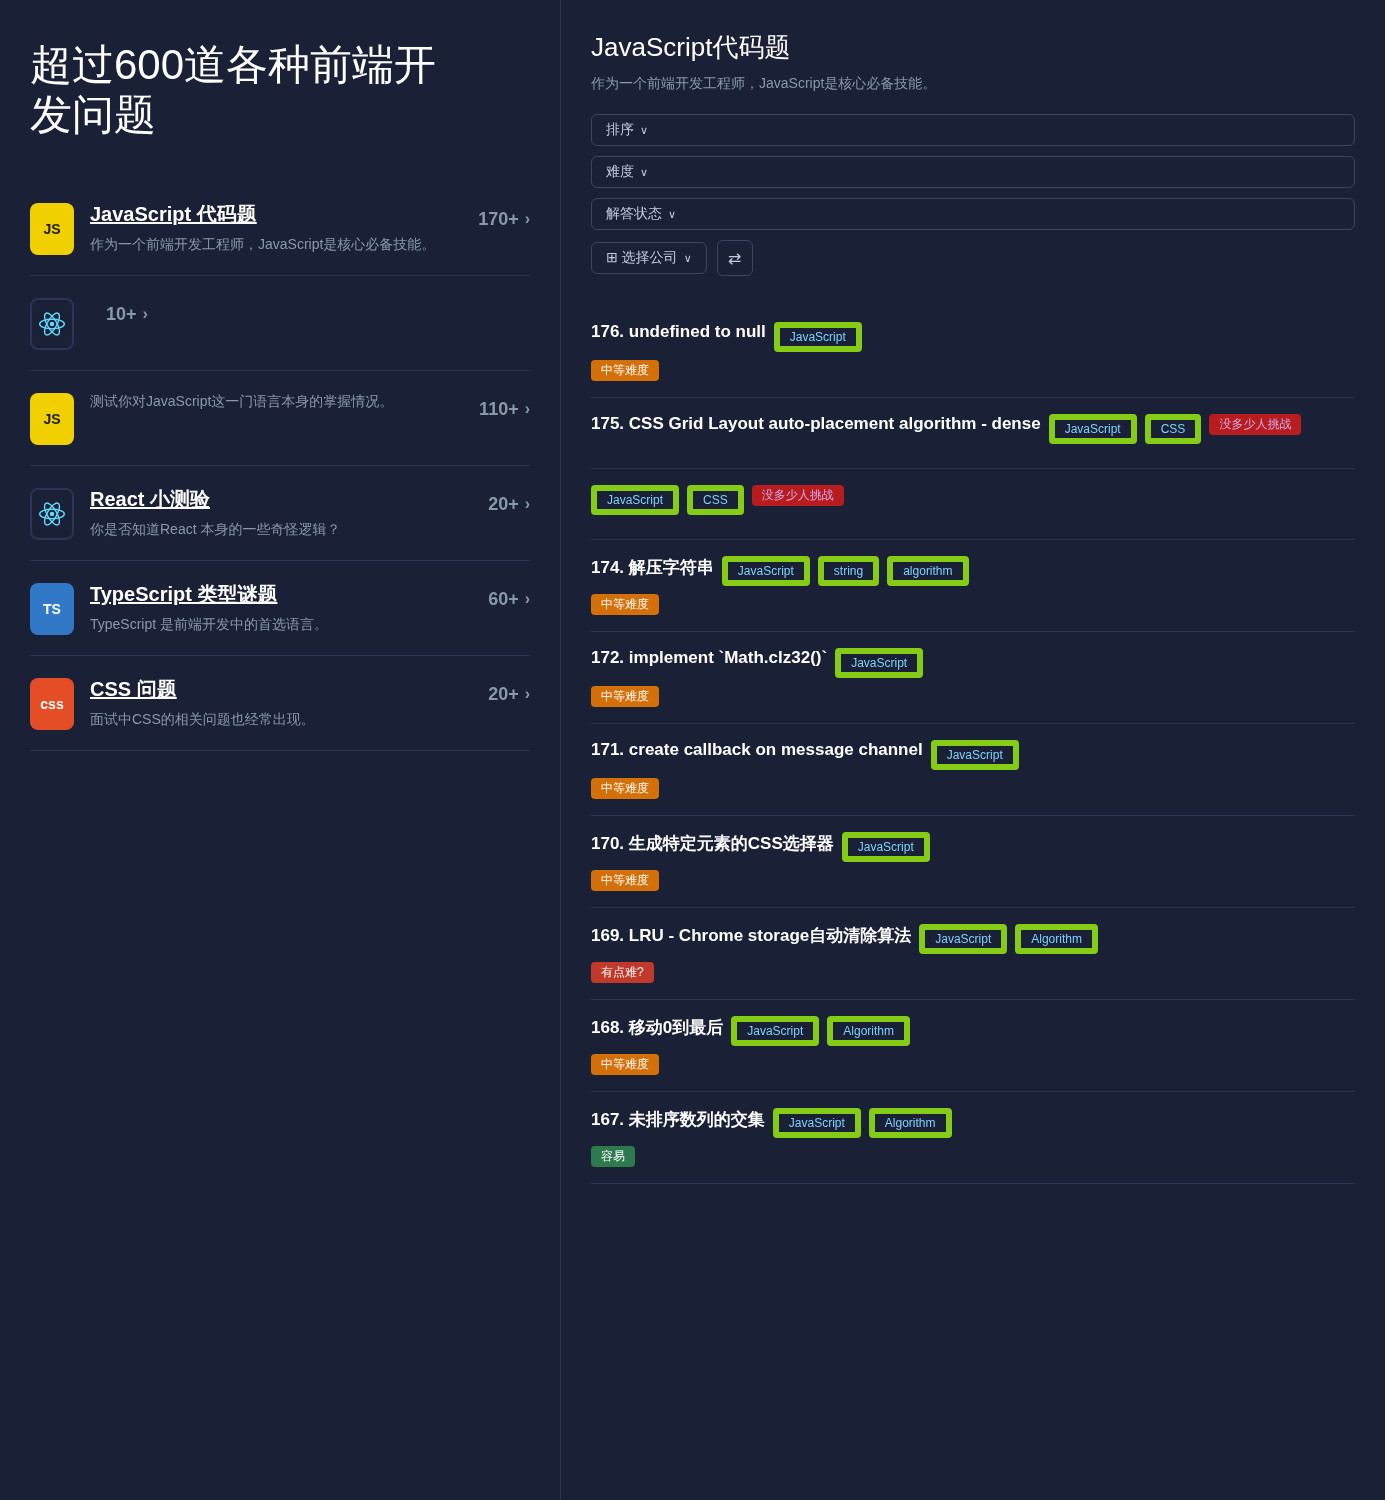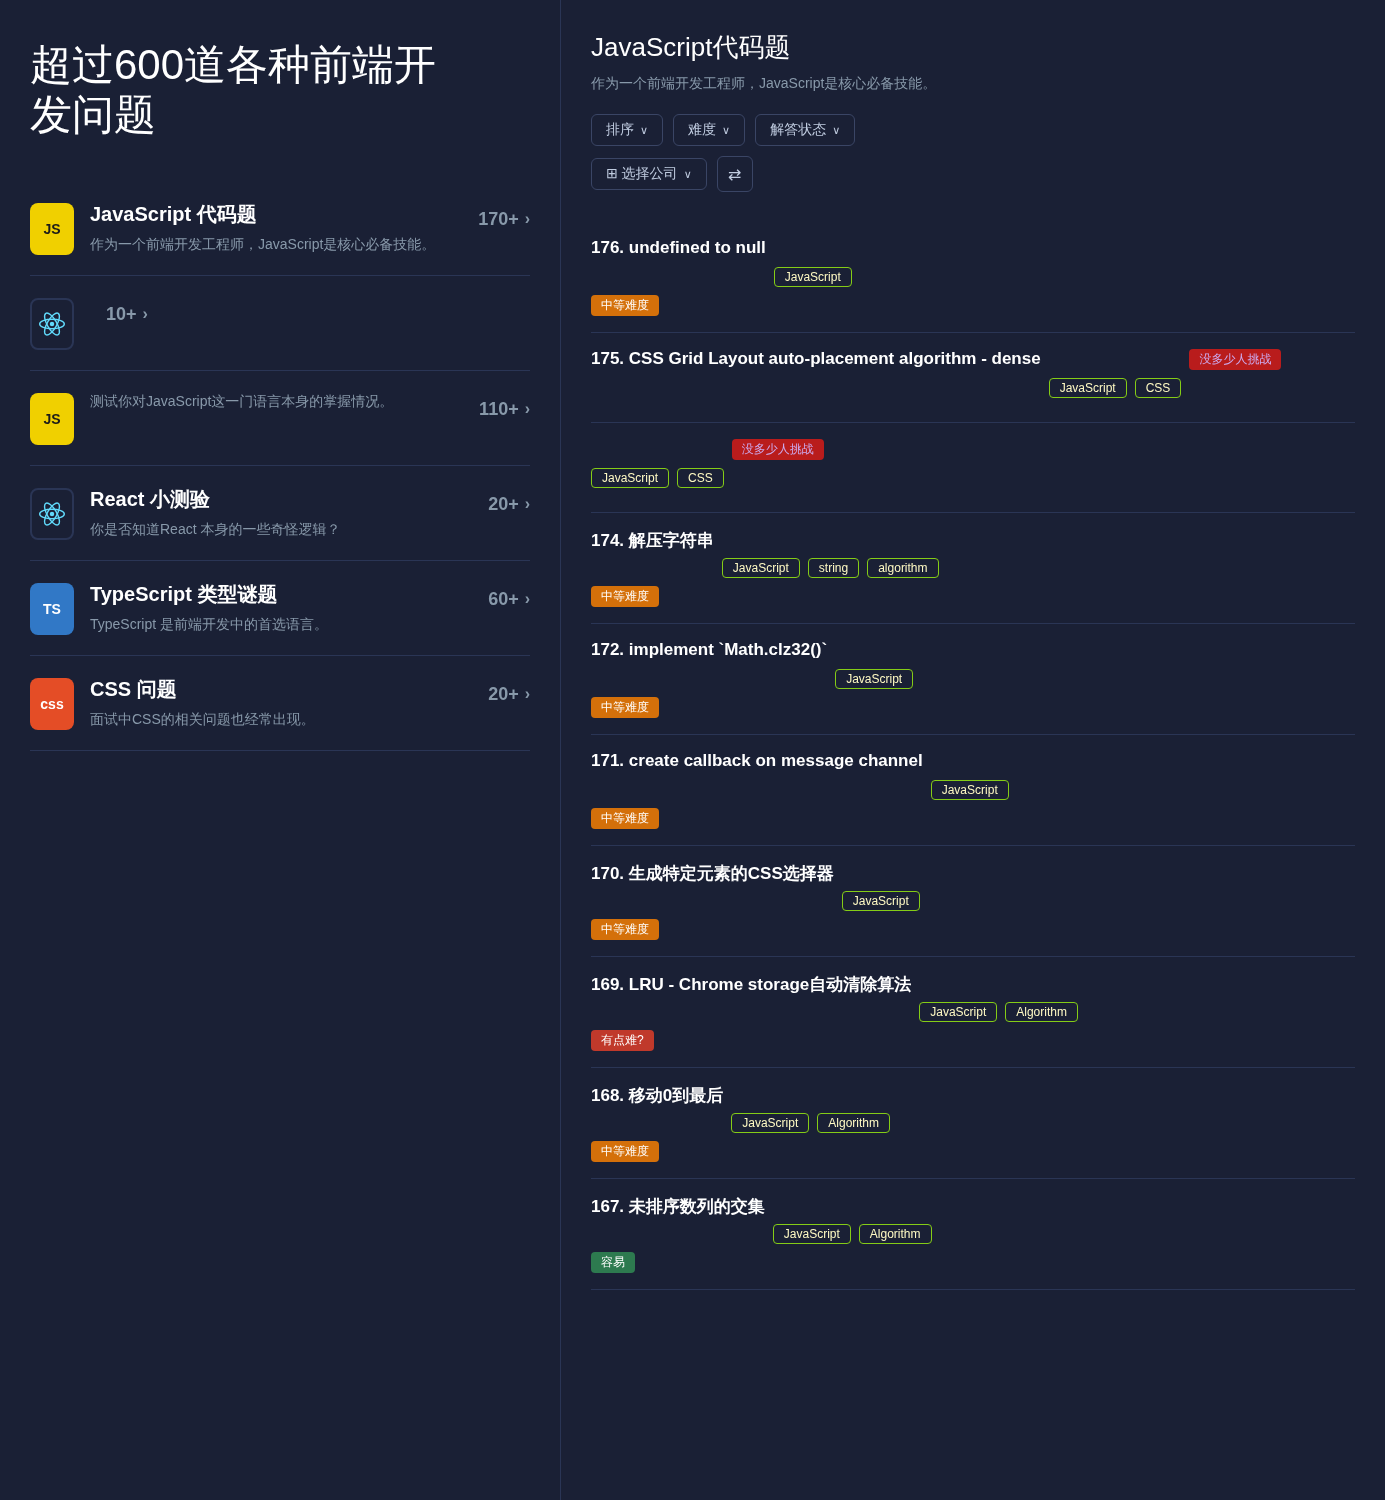--- a/index.html
+++ b/index.html
@@ -98,6 +98,7 @@
       gap: 10px;
       flex-wrap: wrap;
       margin-bottom: 10px;
+      flex-direction: column;
     }
     .filter-btn {
       display: flex;

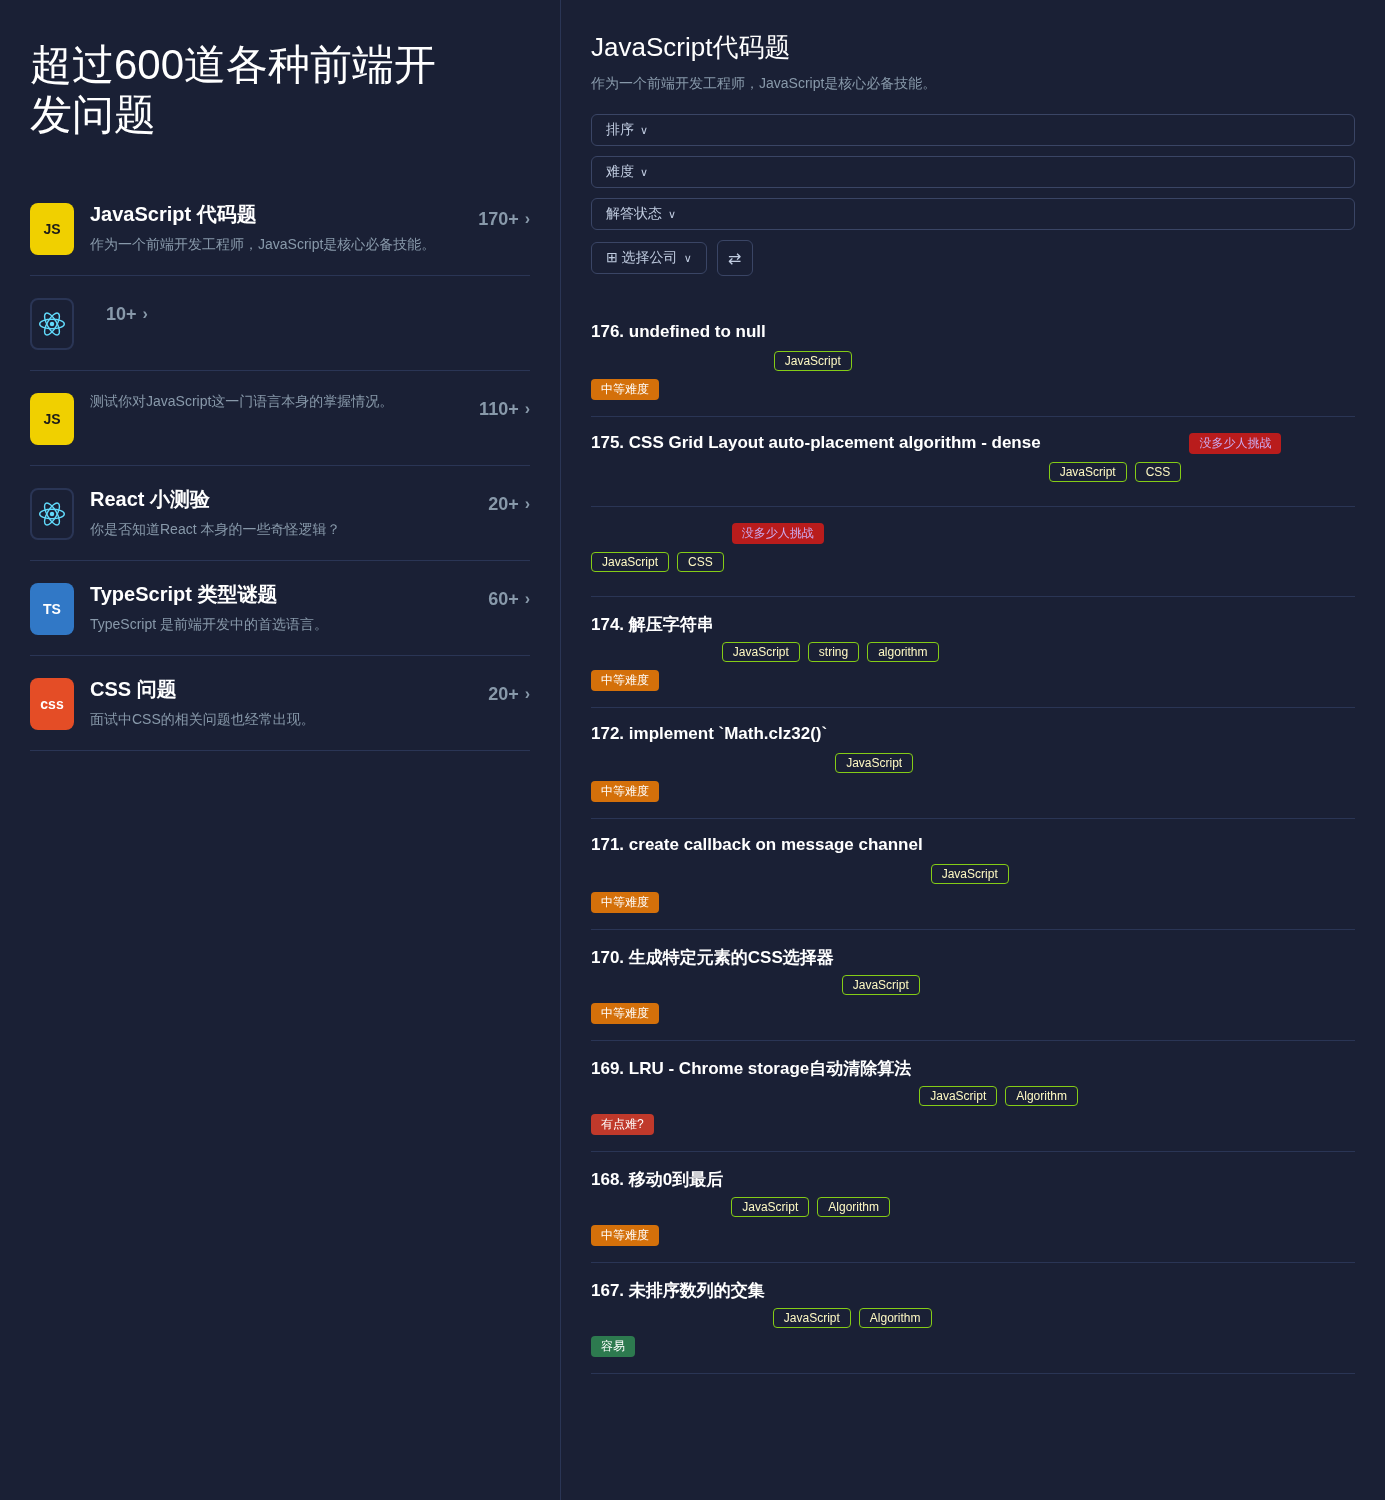--- a/index.html
+++ b/index.html
@@ -58,6 +58,7 @@
       font-weight: 700;
       color: #ffffff;
       margin-bottom: 6px;
+      text-decoration: underline;
     }
     .category-desc {
       font-size: 14px;

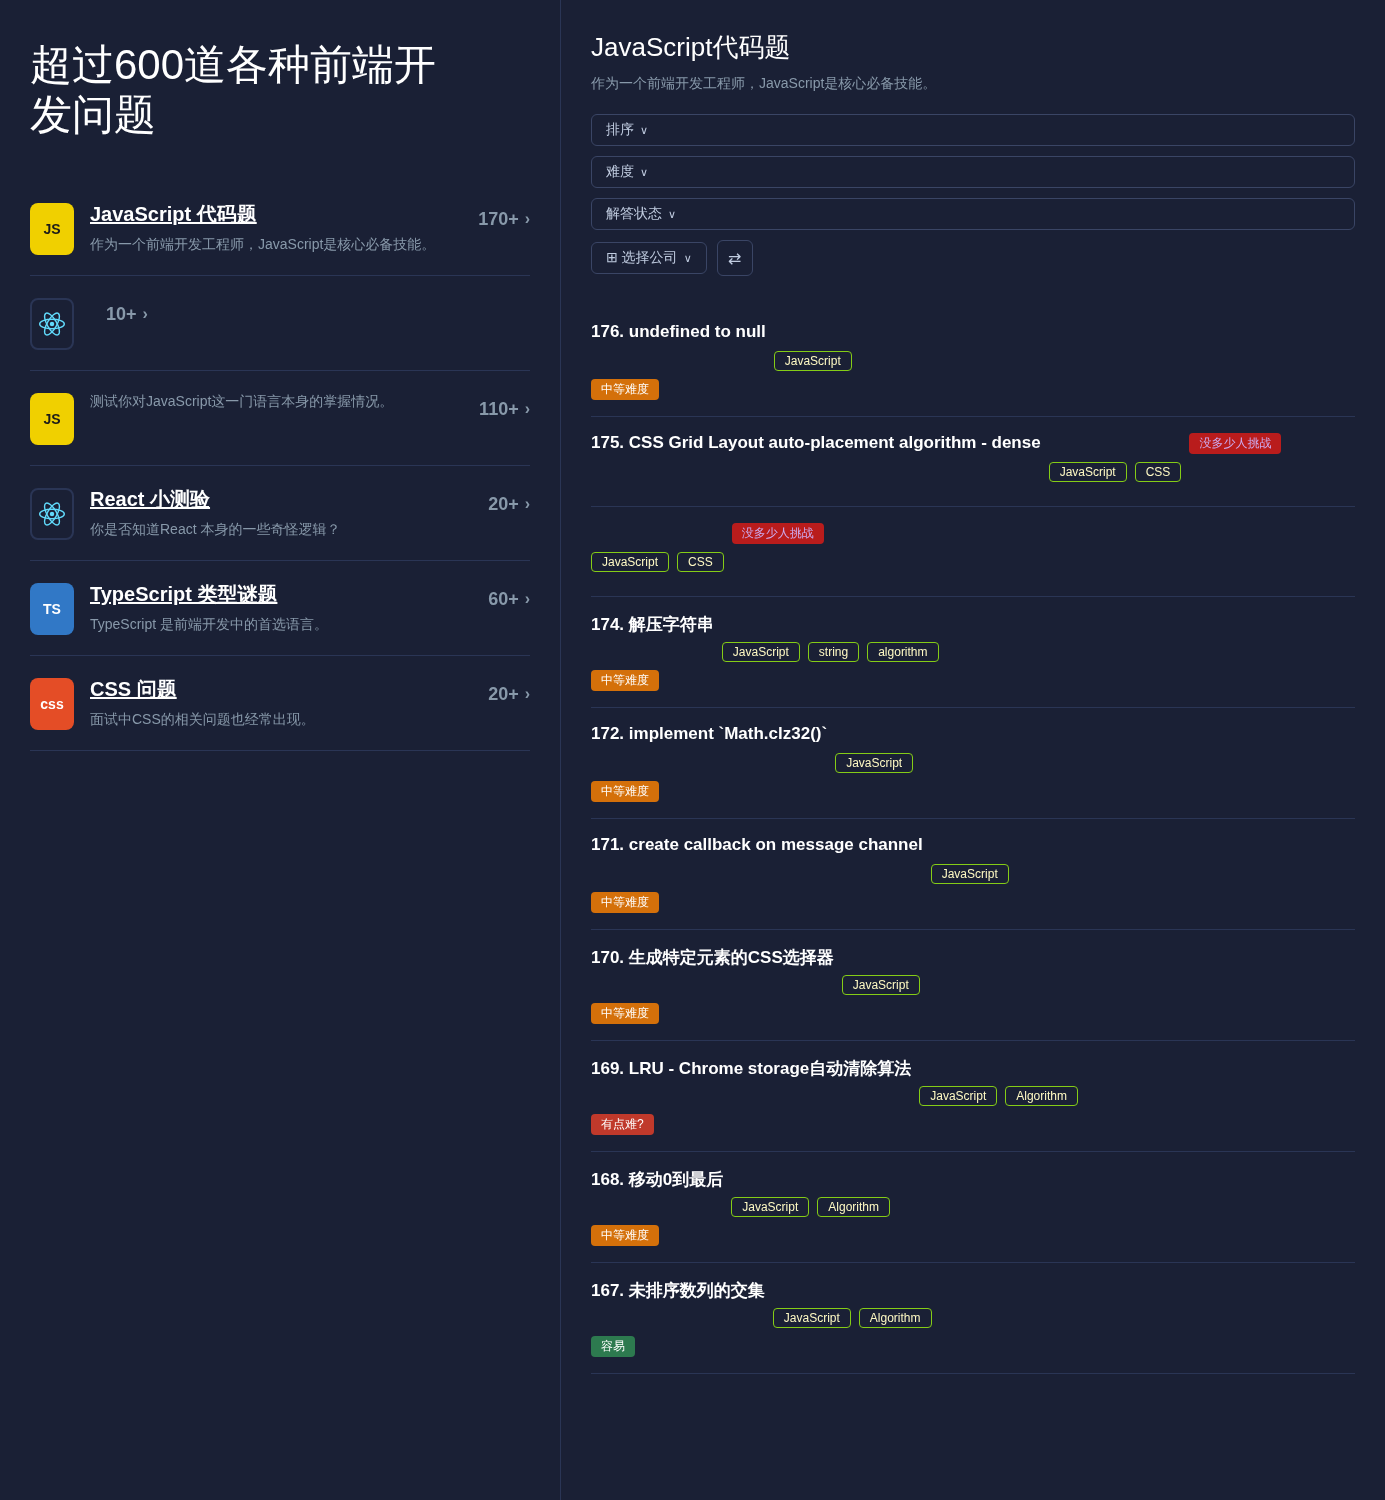--- a/index.html
+++ b/index.html
@@ -162,10 +162,9 @@
       white-space: nowrap;
     }
     .tag-outline {
-      border: 1px solid #84cc16;
-      color: #fef9c3;
+      border: 6px solid #84cc16;
+      color: #7dd3fc;
       background: transparent;
-      margin-top: 29px;
     }
     .tag-orange {
       background-color: #d4700a;

